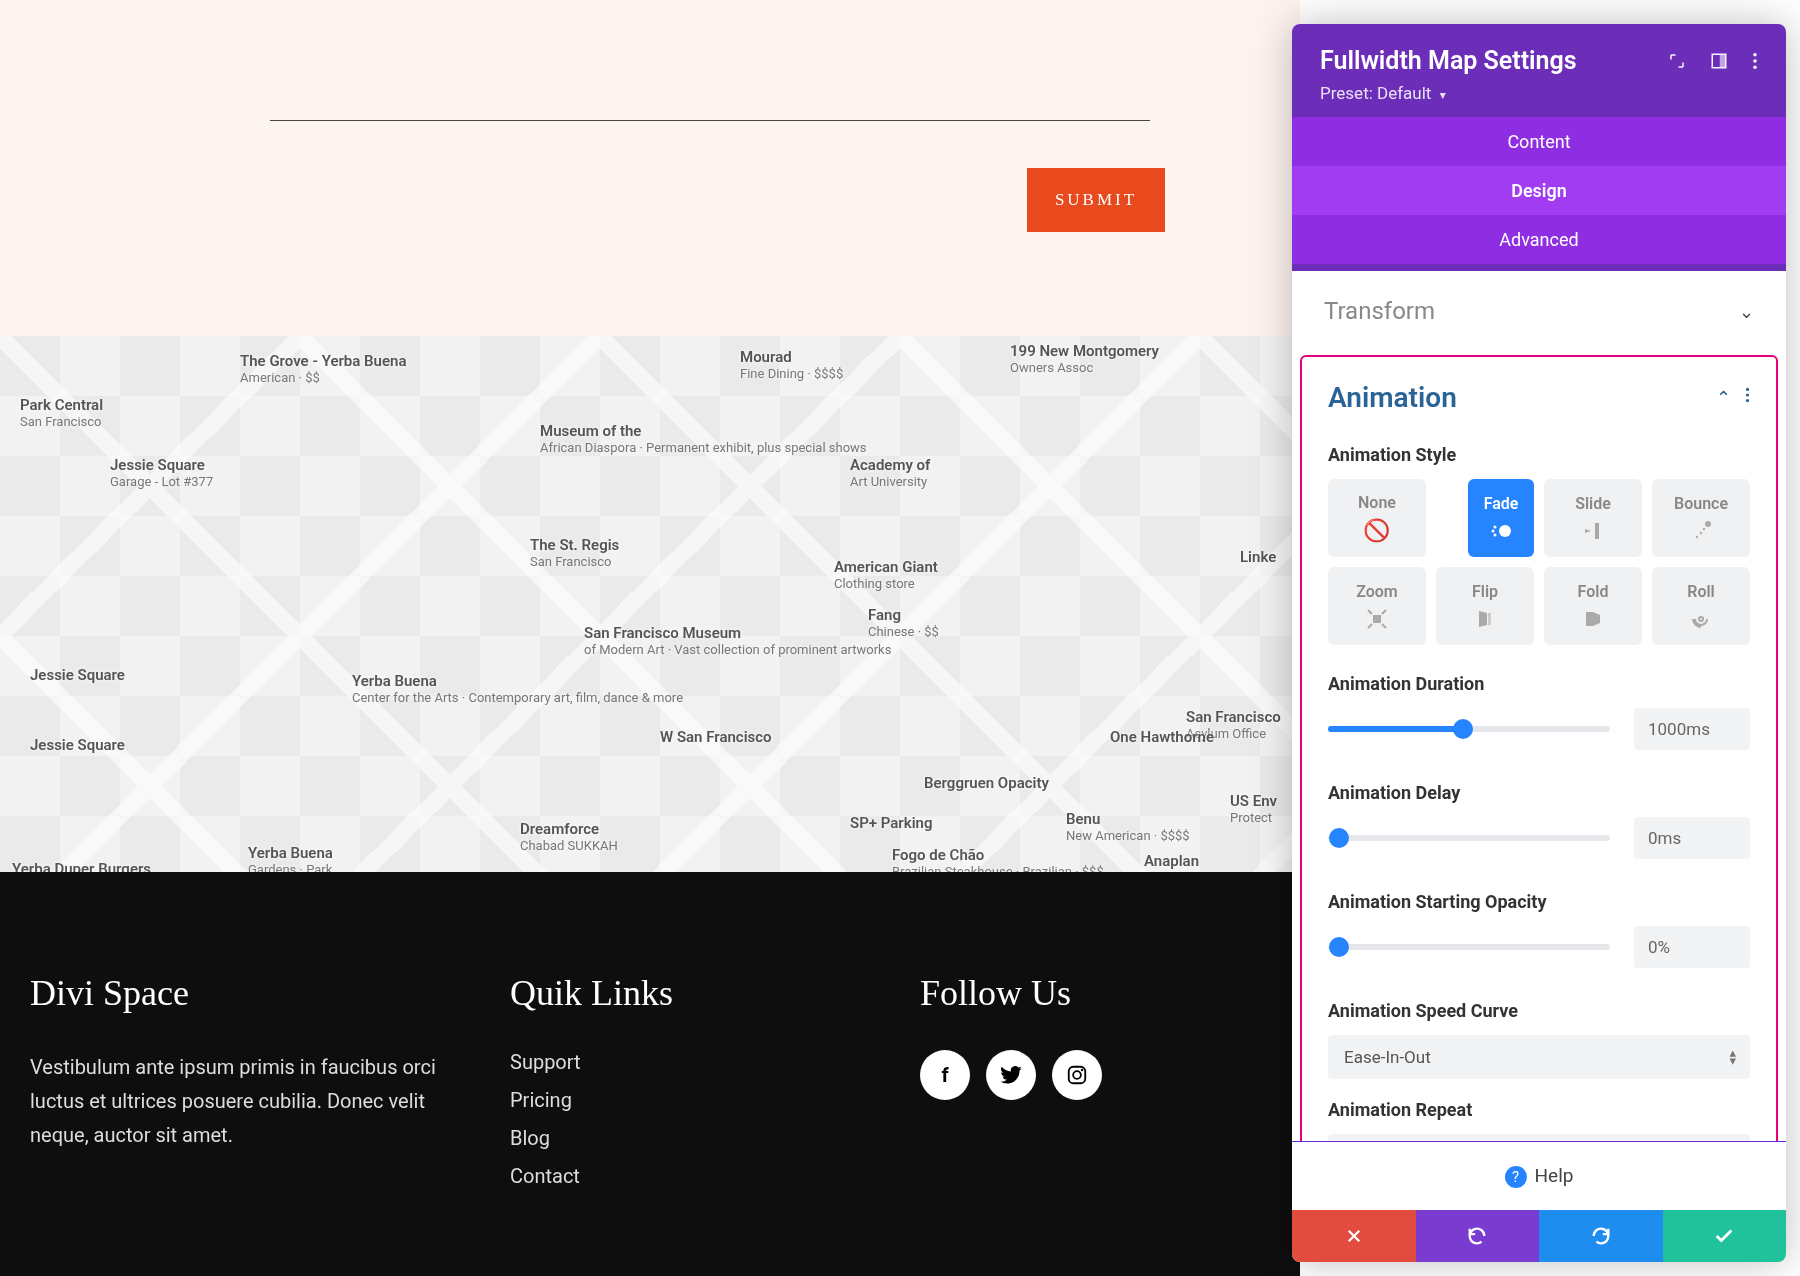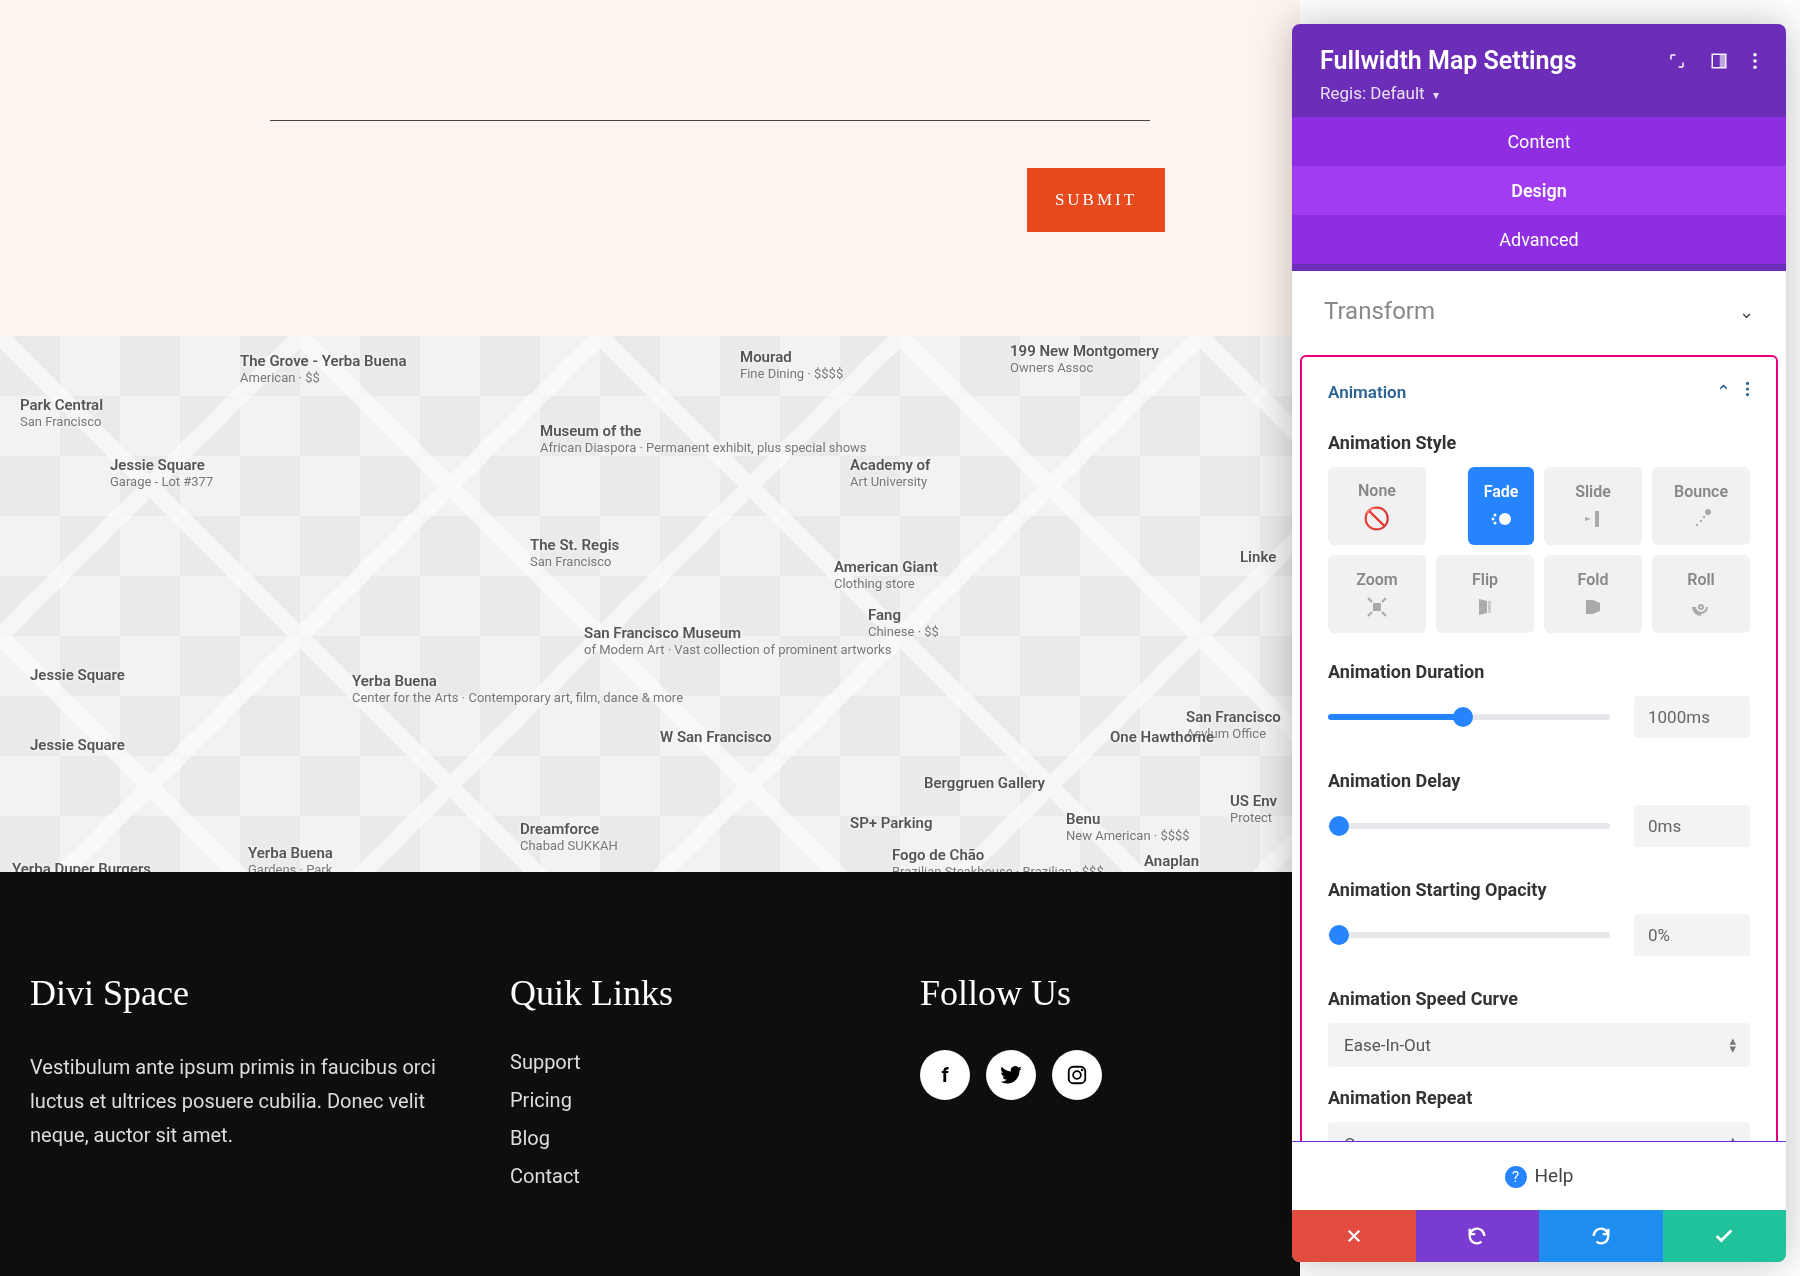--- a/index.html
+++ b/index.html
@@ -434,7 +434,7 @@
       </div>
     </div>
     <div class="preset-row">
-      <span>Regis:</span>
+      <span>Preset:</span>
       <span>Default</span>
       <span class="caret">▾</span>
     </div>

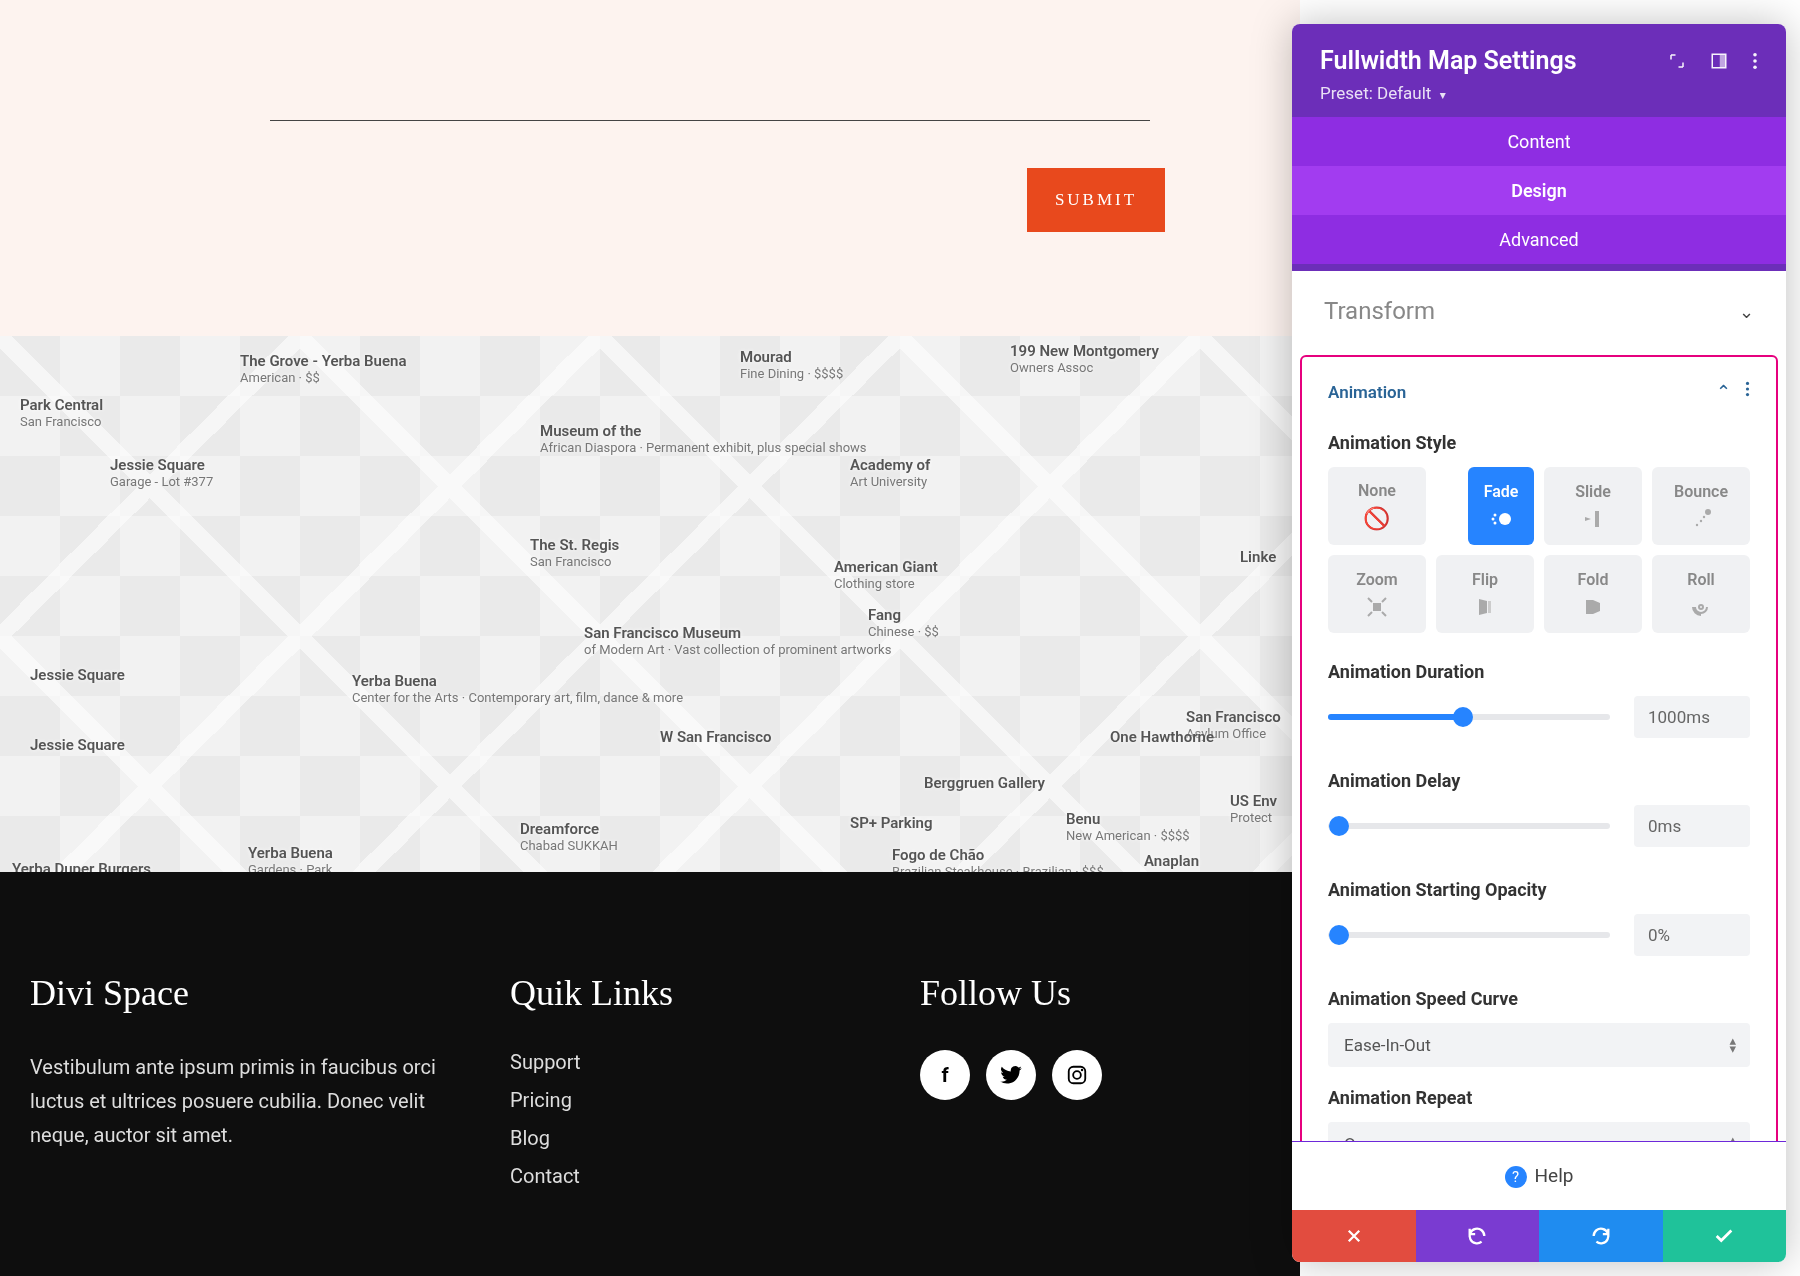--- a/index.html
+++ b/index.html
@@ -196,7 +196,7 @@
 }
 .animation-header .title {
   color: #2a6496;
-  font-size: 17px;
+  font-size: 28px;
   font-weight: 600;
 }
 .animation-header .icons { display:flex; gap:14px; color:#2a6496; }

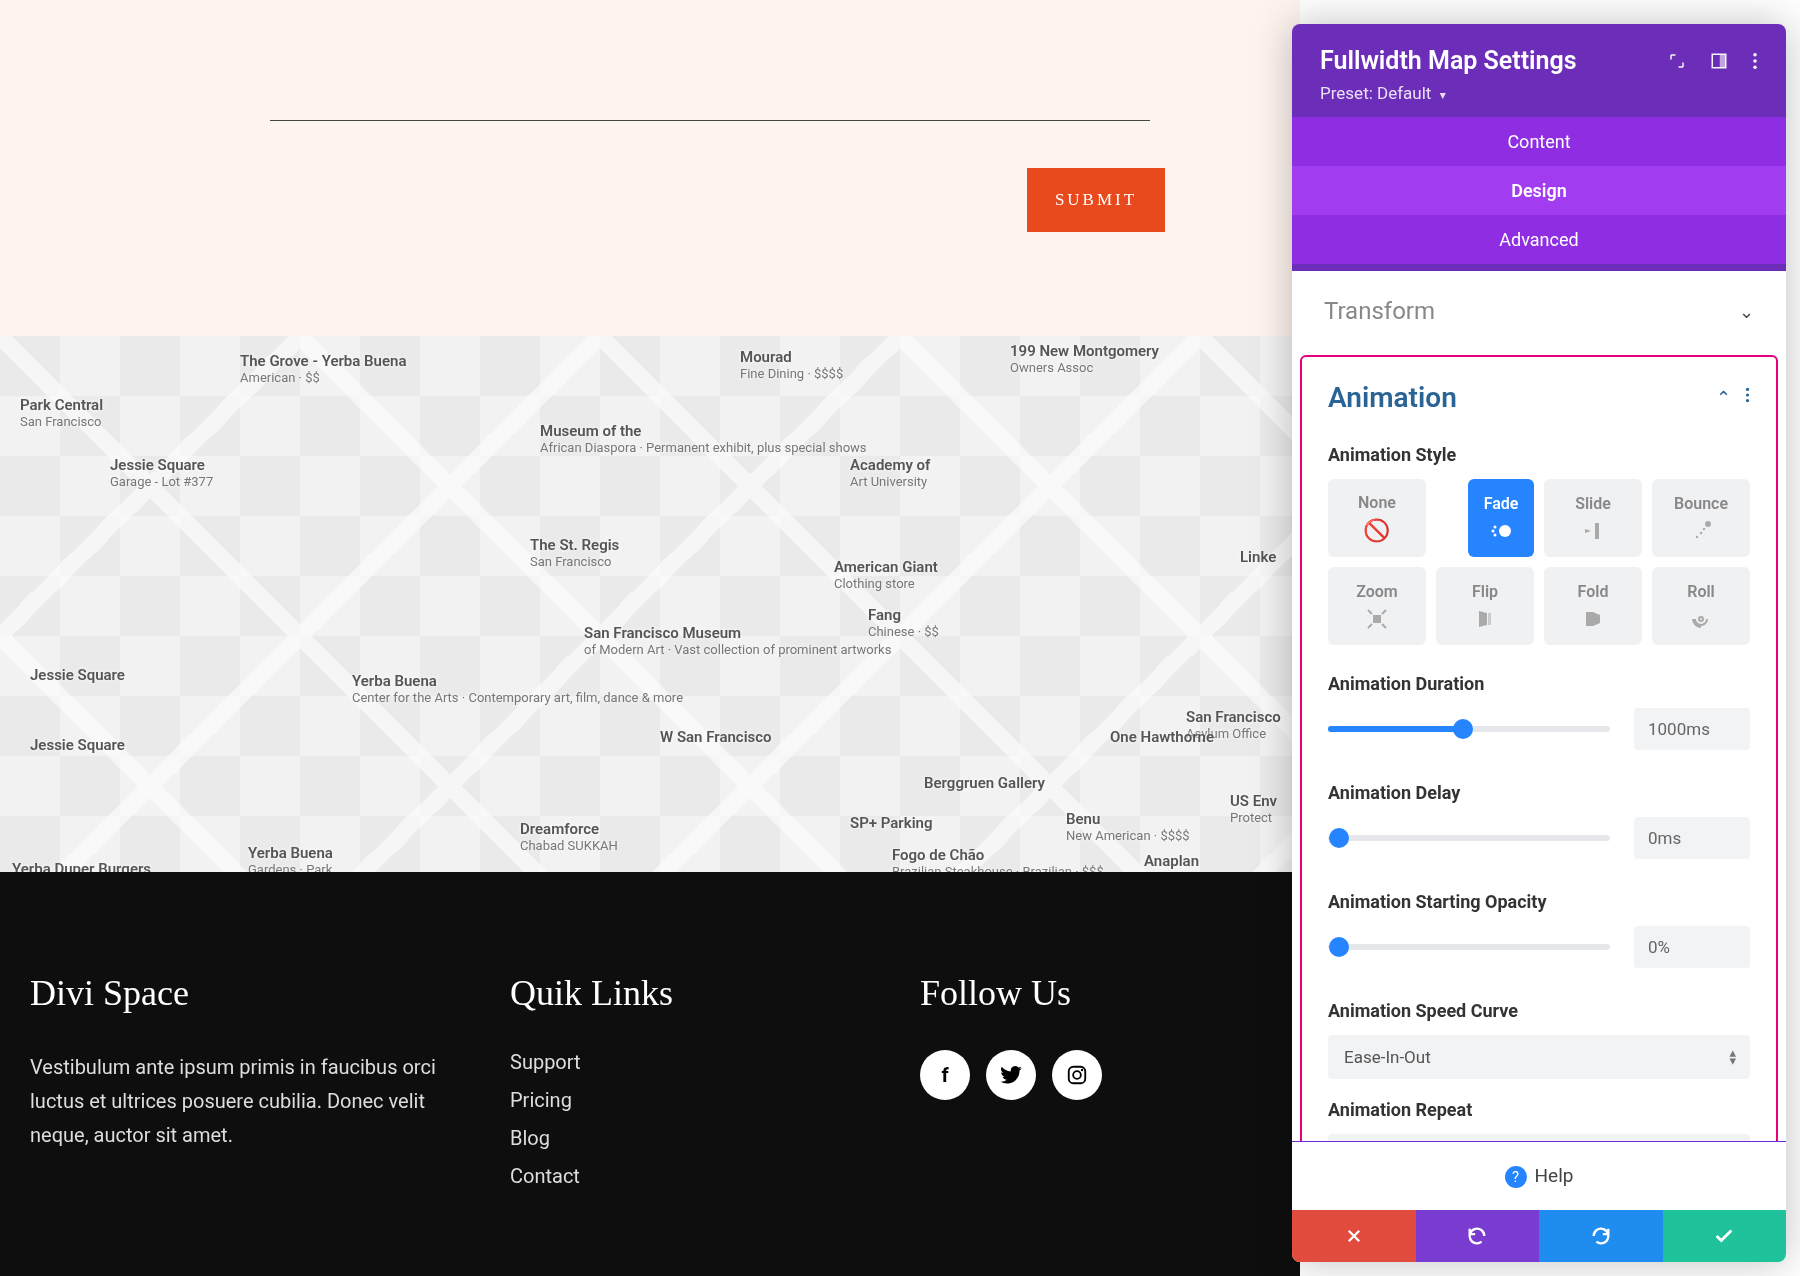--- a/index.html
+++ b/index.html
@@ -360,7 +360,7 @@
         <div class="map-label" style="top: 400px; left: 30px;">Jessie Square</div>
         <div class="map-label" style="top: 392px; left: 660px;">W San Francisco</div>
         <div class="map-label" style="top: 392px; left: 1110px;">One Hawthorne</div>
-        <div class="map-label" style="top: 438px; left: 924px;">Berggruen Gallery</div>
+        <div class="map-label" style="top: 438px; left: 924px;">Berggruen Opacity</div>
         <div class="map-label" style="top: 478px; left: 850px;">SP+ Parking</div>
         <div class="map-label" style="top: 474px; left: 1066px;">Benu<span class="map-sub">New American · $$$$</span></div>
         <div class="map-label" style="top: 456px; left: 1230px;">US Env<span class="map-sub">Protect</span></div>

